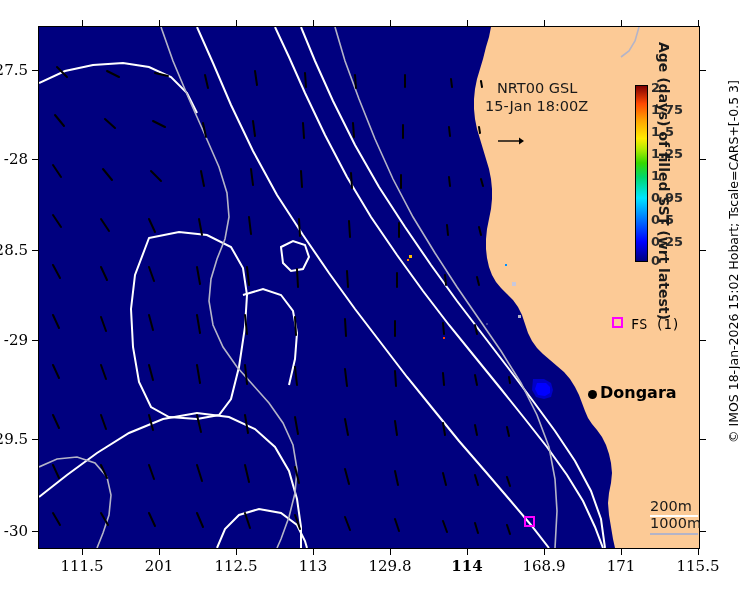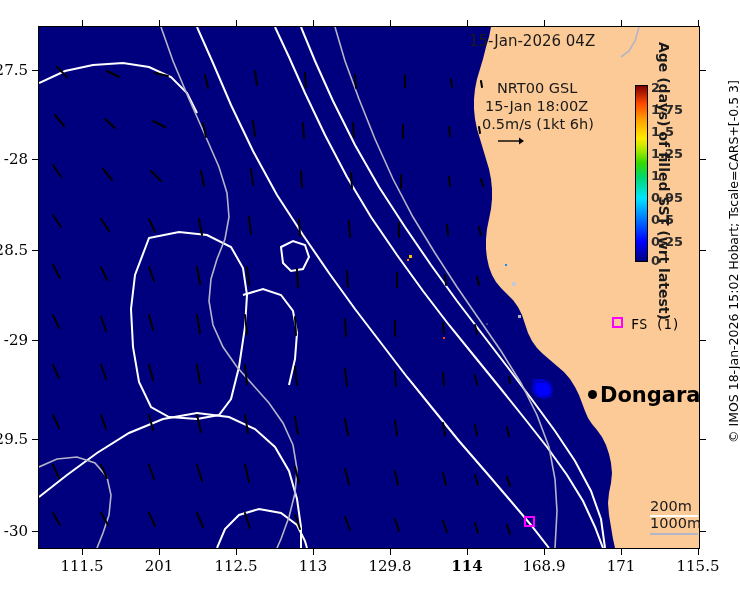--- a/index.html
+++ b/index.html
@@ -406,7 +406,6 @@
     <div class="axis-label ylab" style="left:-12px;top:531px;width:40px;">-30</div>
   </div>
 
-  <div class="map-text" id="stamp">15-Jan-2026 04Z</div>
   <div class="map-text" id="nrt-l1">NRT00 GSL</div>
   <div class="map-text" id="nrt-l2">15-Jan 18:00Z</div>
   <div class="map-text" id="nrt-l3">0.5m/s (1kt 6h)</div>

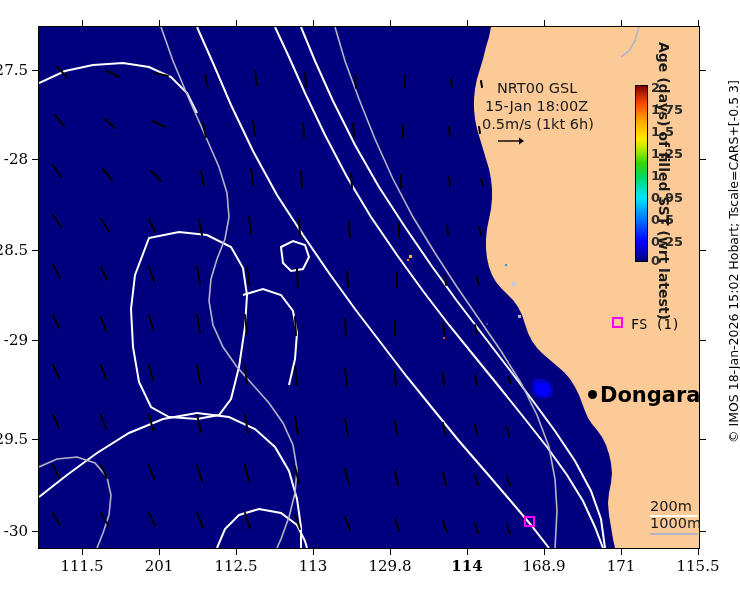--- a/index.html
+++ b/index.html
@@ -408,7 +408,6 @@
 
   <div class="map-text" id="nrt-l1">NRT00 GSL</div>
   <div class="map-text" id="nrt-l2">15-Jan 18:00Z</div>
-  <div class="map-text" id="nrt-l3">0.5m/s (1kt 6h)</div>
 
   <svg class="ref-arrow" viewBox="0 0 26 10">
     <line x1="0" y1="5" x2="21" y2="5" stroke="#000" stroke-width="1.4"></line>

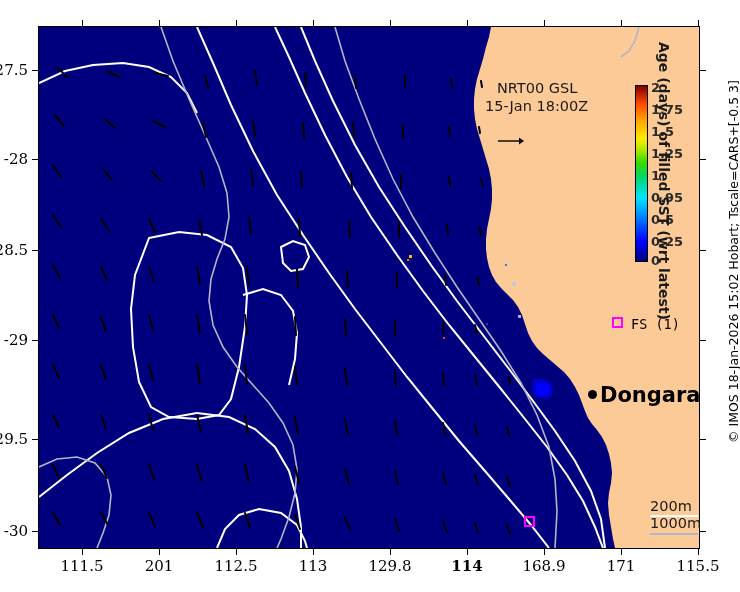--- a/index.html
+++ b/index.html
@@ -60,7 +60,7 @@
   }
   #dongara-label{
     position:absolute;left:600px;top:383px;
-    font-size:21px;font-weight:bold;color:#000;
+    font-size:16px;font-weight:bold;color:#000;
     white-space:nowrap;
     font-family:"DejaVu Sans", sans-serif;
   }

